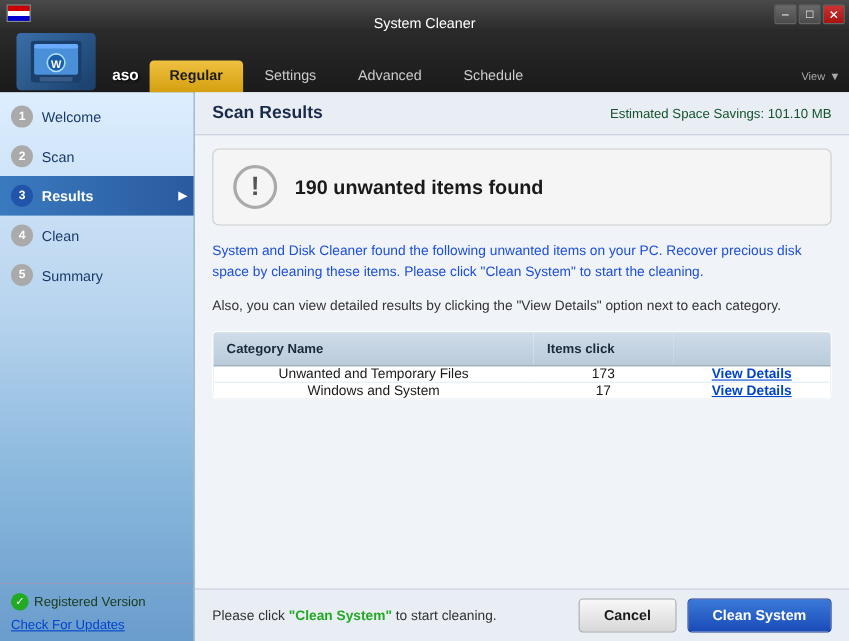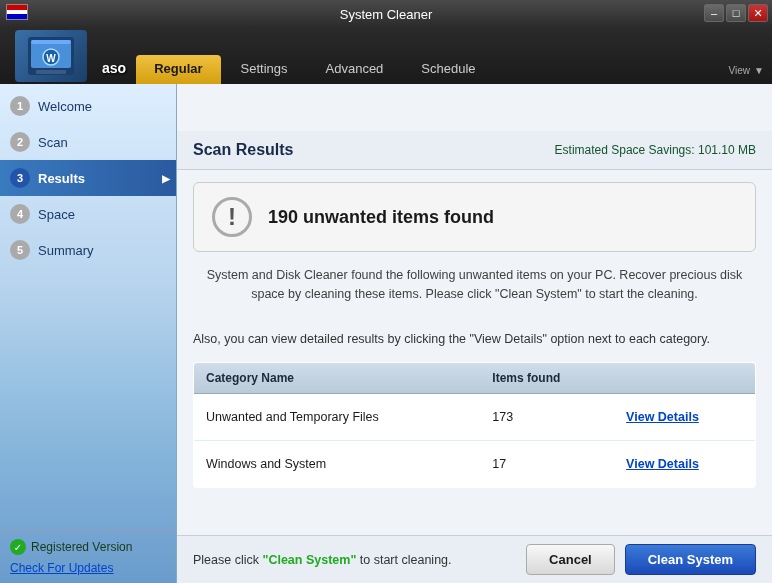--- a/index.html
+++ b/index.html
@@ -10,7 +10,7 @@
       background: linear-gradient(to bottom, #4a4a4a, #2a2a2a);
       height: 28px;
       display: flex;
-      align-items: center;
+      align-items: flex-end;
       justify-content: center;
       position: relative;
       color: white;

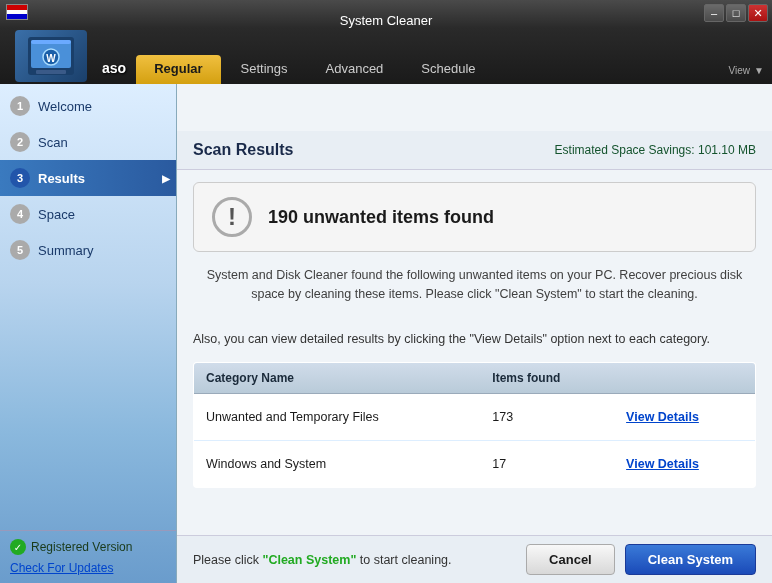--- a/index.html
+++ b/index.html
@@ -215,7 +215,6 @@
       justify-content: space-between;
       align-items: center;
       border-bottom: 1px solid #ccd;
-      margin-top: 47px;
     }
     .content-title {
       font-size: 16px;

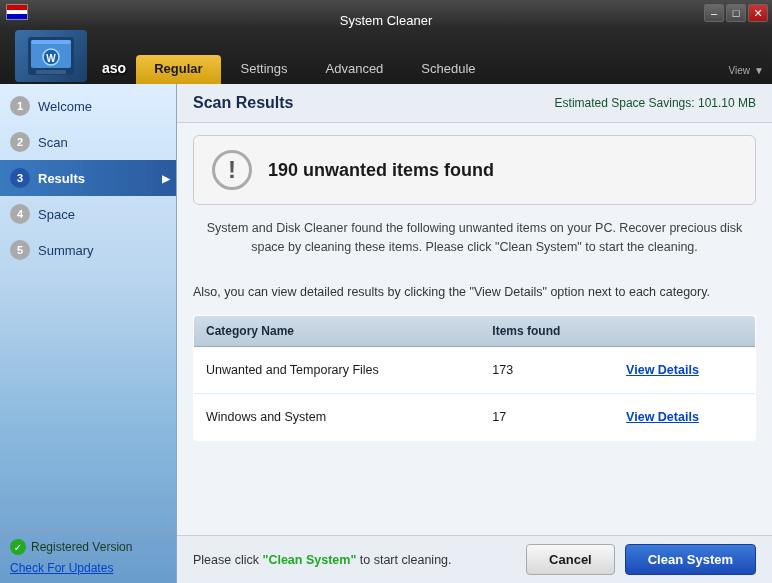--- a/index.html
+++ b/index.html
@@ -404,7 +404,7 @@
     </div>
     <div class="sidebar-item">
       <div class="step-num inactive">4</div>
-      <span>Space</span>
+      <span>Clean</span>
     </div>
     <div class="sidebar-item">
       <div class="step-num inactive">5</div>

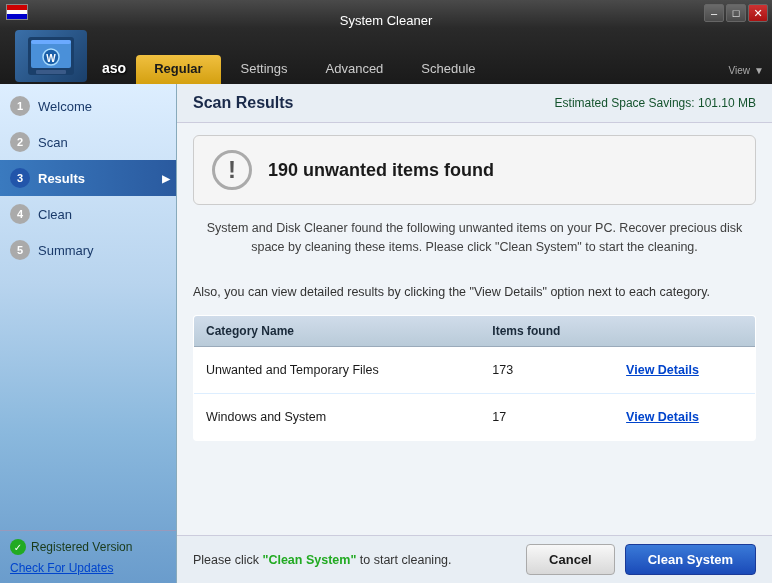--- a/index.html
+++ b/index.html
@@ -259,11 +259,10 @@
       color: #1a1a1a;
     }
     .description-text {
-      color: #404040;
+      color: #1d4ed8;
       font-size: 12.5px;
       line-height: 1.5;
-      margin-bottom: 26px;
-      text-align: center;
+      margin-bottom: 12px;
     }
     .description-text2 {
       color: #333333;

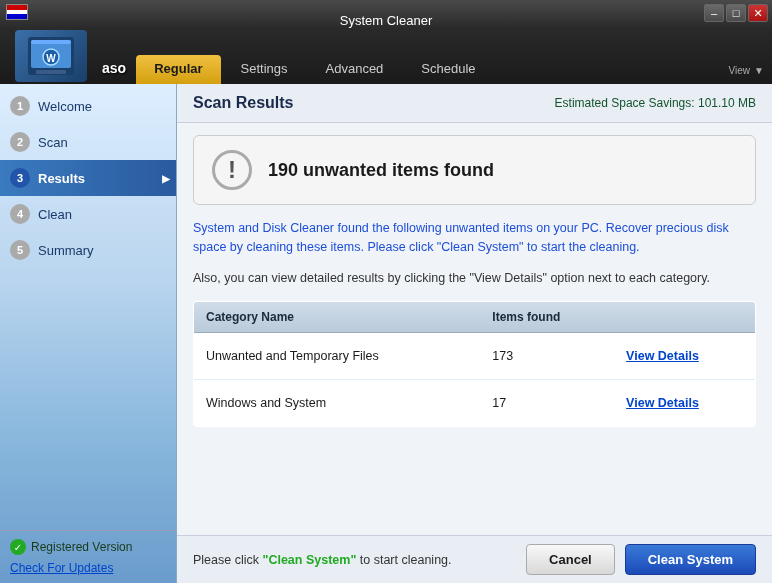--- a/index.html
+++ b/index.html
@@ -438,7 +438,7 @@
         <thead>
           <tr>
             <th>Category Name</th>
-            <th>Items found</th>
+            <th>Items click</th>
             <th></th>
           </tr>
         </thead>

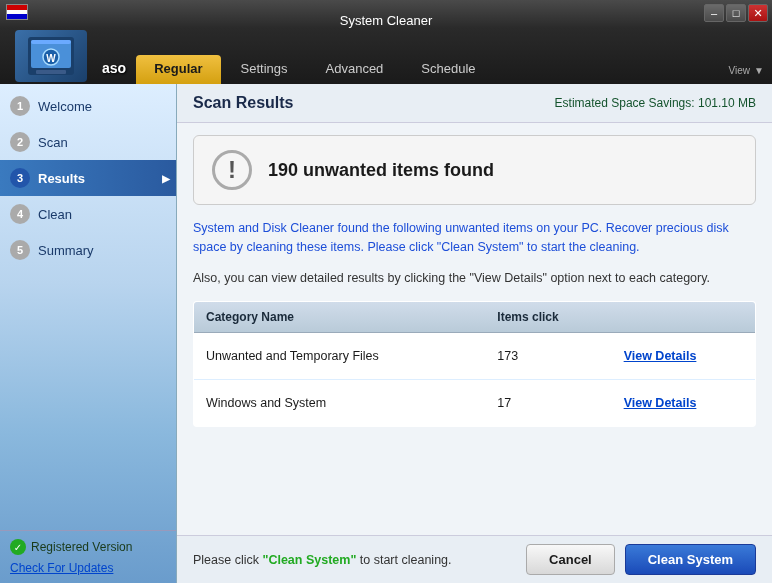--- a/index.html
+++ b/index.html
@@ -292,10 +292,11 @@
       border-bottom: 1px solid #9aaaba;
     }
     .results-table td {
-      padding: 16px 12px;
+      padding: 0 12px;
       font-size: 12.5px;
       color: #1a1a1a;
       border-bottom: 1px solid #ddeeff;
+      text-align: center;
     }
     .results-table tr:last-child td { border-bottom: none; }
     .view-details-link {

